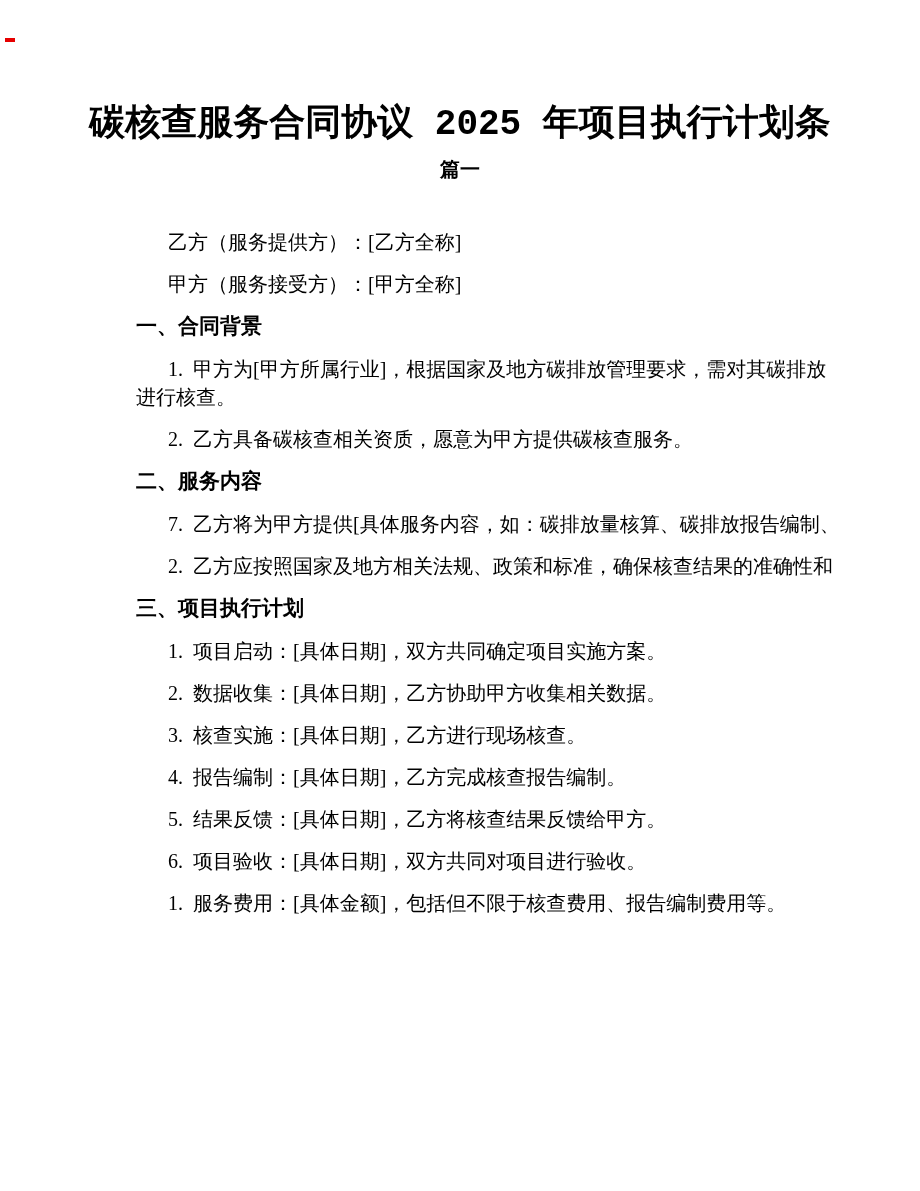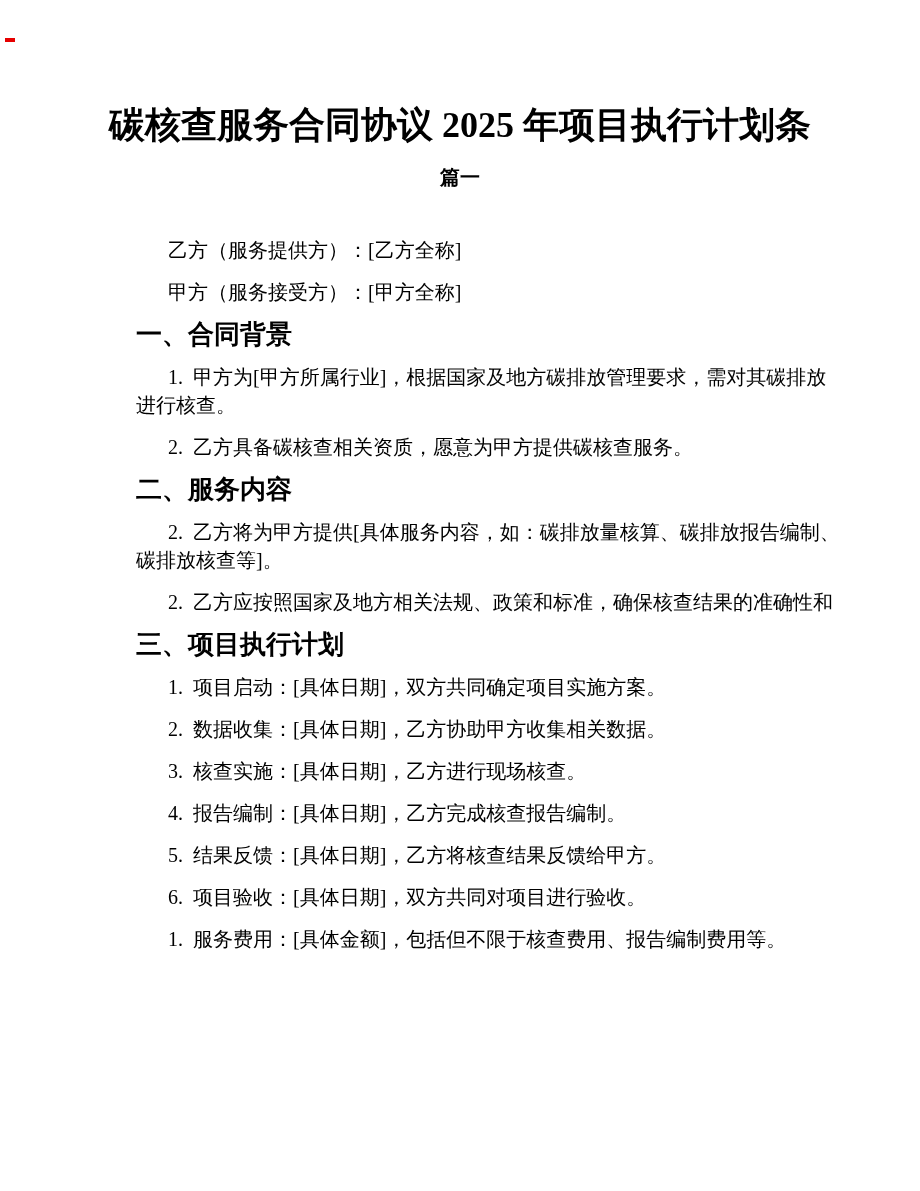--- a/index.html
+++ b/index.html
@@ -36,7 +36,7 @@
     font-weight: bold;
     text-align: center;
     margin: 0 -113px 0 -136px; 
-    font-family: Liberation Serif, serif;
+    font-family: Liberation Mono, monospace;
   }
   .title .tline {
     display: block;

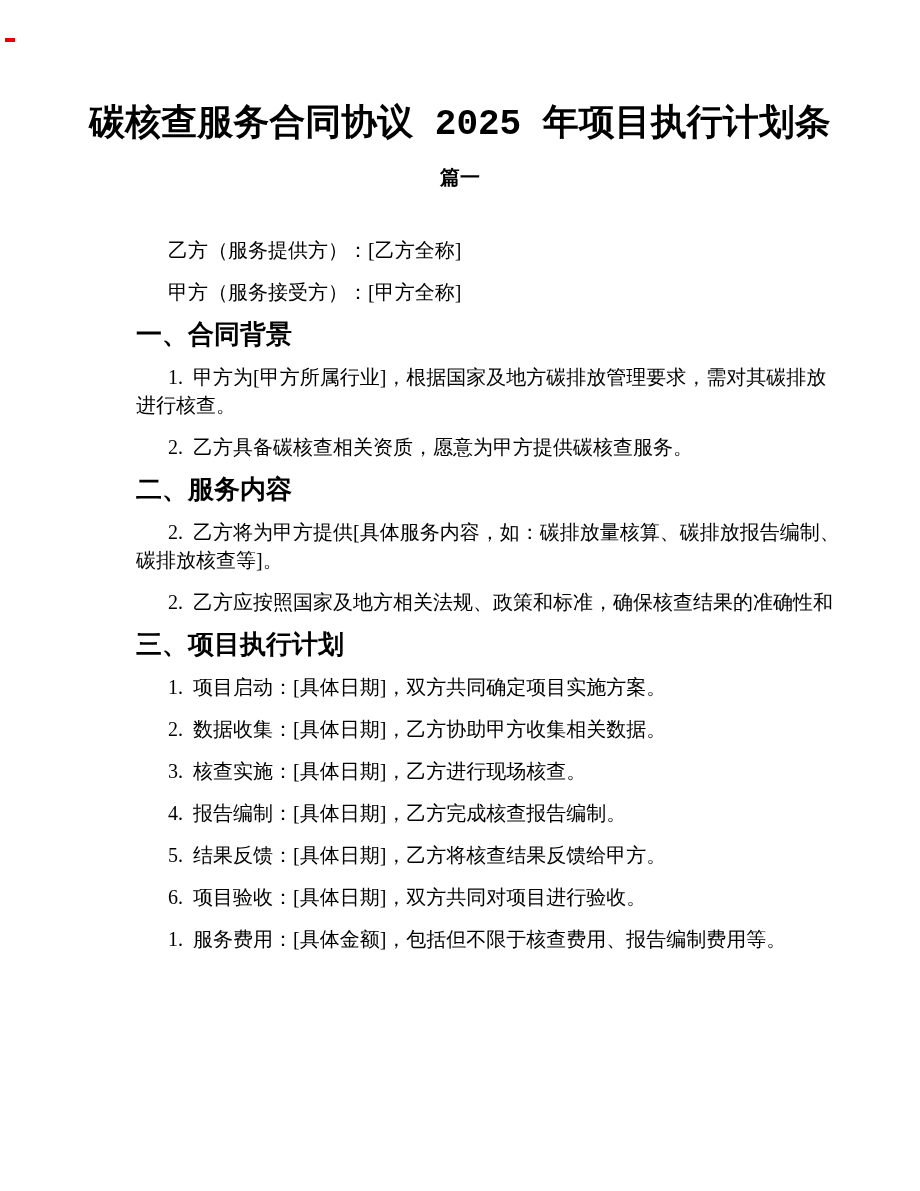--- a/index.html
+++ b/index.html
@@ -48,7 +48,7 @@
     line-height: 28px;
     font-weight: bold;
     text-align: center;
-    margin: 8px -113px 0 -136px;
+    margin: 0 -113px 0 -136px;
     white-space: pre;
   }
   .para {

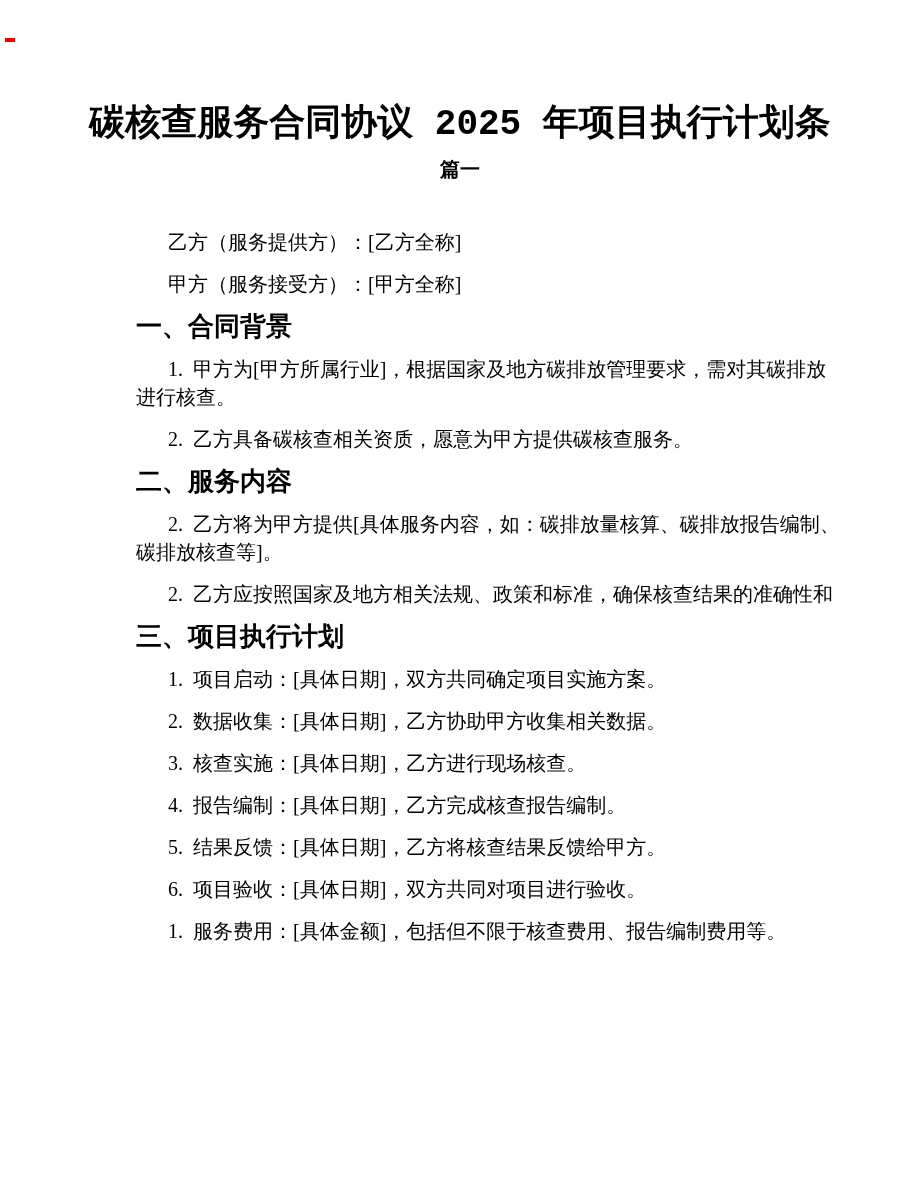--- a/index.html
+++ b/index.html
@@ -70,7 +70,7 @@
   }
   h2.sec-heading {
     font-family: "Liberation Sans", "DejaVu Sans", sans-serif;
-    font-size: 26px;
+    font-size: 21px;
     line-height: 30px;
     font-weight: bold;
     margin: 13px 0 0 0;

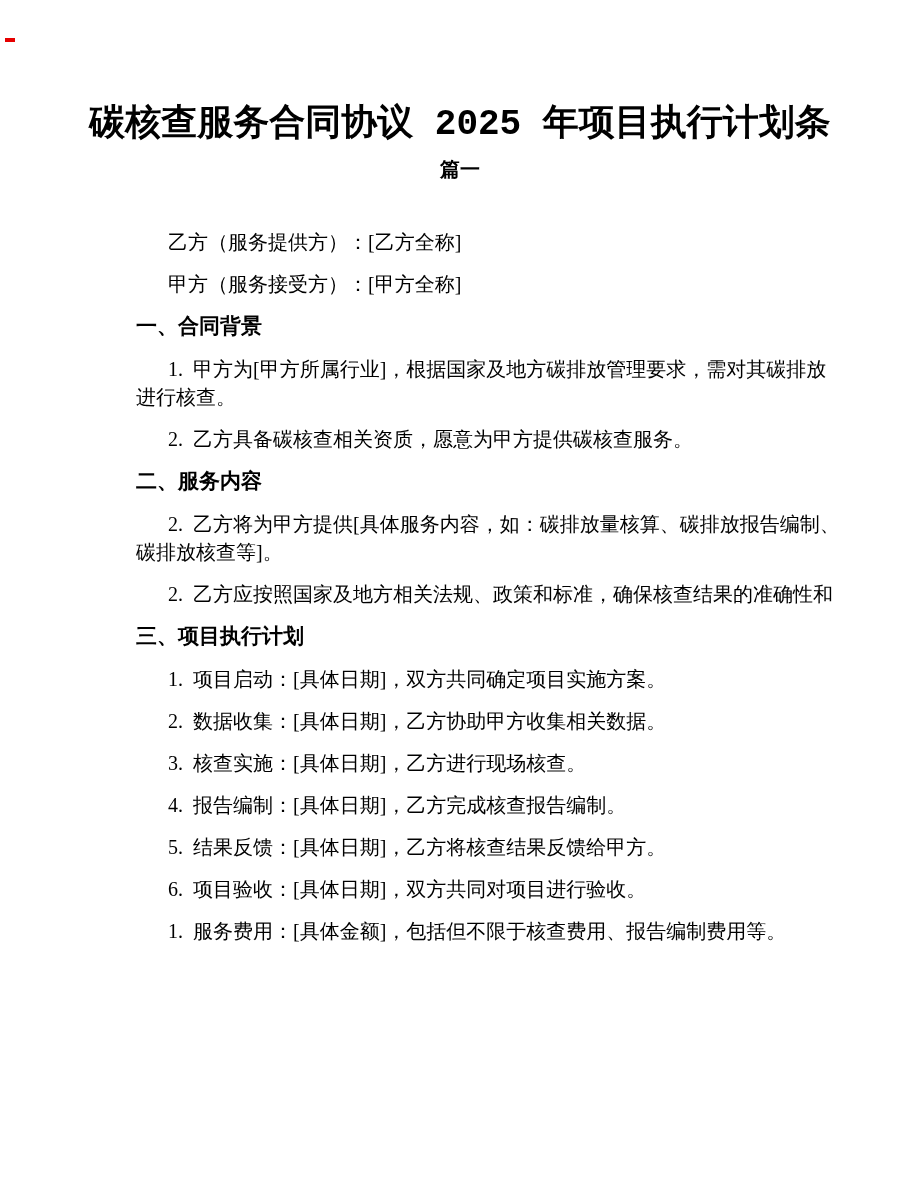--- a/index.html
+++ b/index.html
@@ -112,7 +112,7 @@
   <h2 class="sec-heading">二、服务内容</h2>
 
   <div class="para">
-    <div class="line indent">2.  乙方将为甲方提供[具体服务内容，如：碳排放量核算、碳排放报告编制、</div>
+    <div class="line indent">7.  乙方将为甲方提供[具体服务内容，如：碳排放量核算、碳排放报告编制、</div>
     <div class="line">碳排放核查等]。</div>
   </div>
 

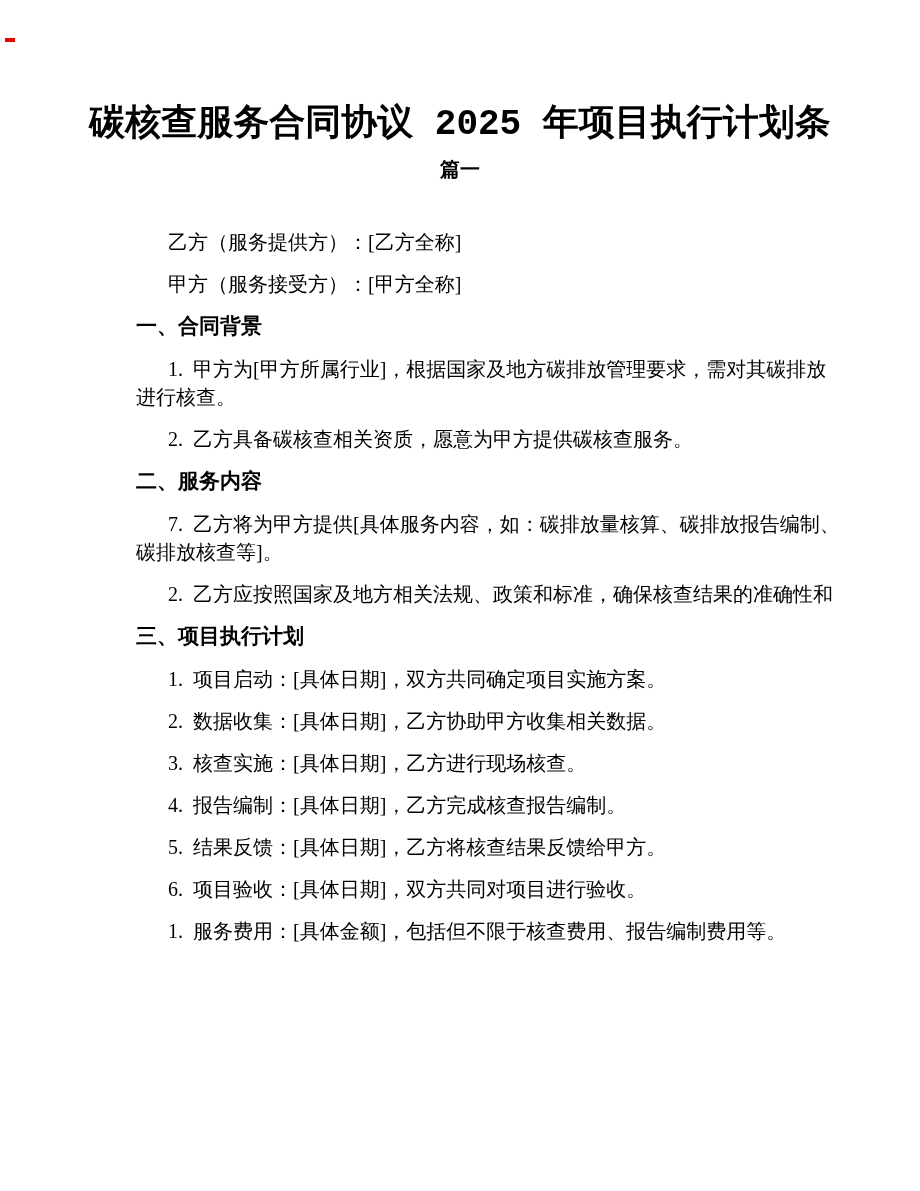--- a/index.html
+++ b/index.html
@@ -113,7 +113,6 @@
 
   <div class="para">
     <div class="line indent">7.  乙方将为甲方提供[具体服务内容，如：碳排放量核算、碳排放报告编制、</div>
-    <div class="line">碳排放核查等]。</div>
   </div>
 
   <div class="para">

